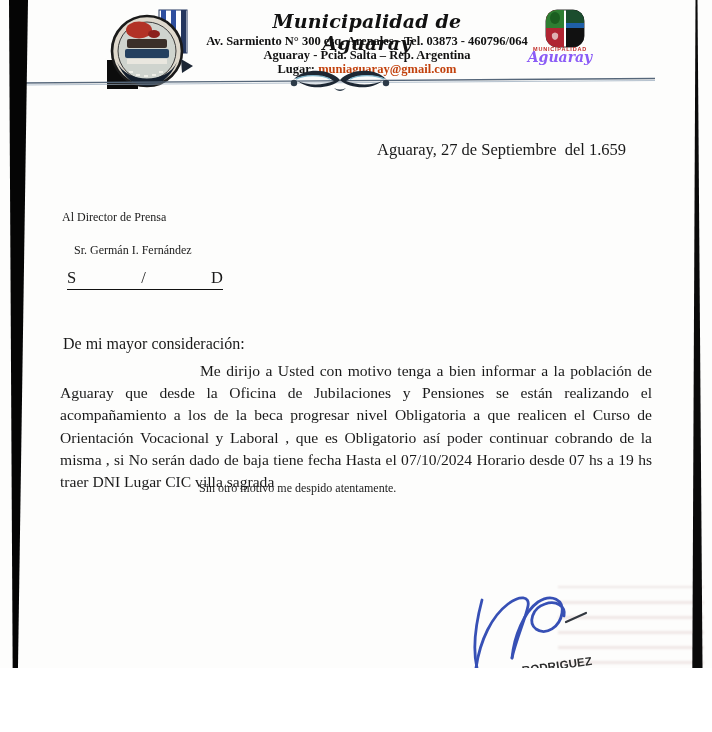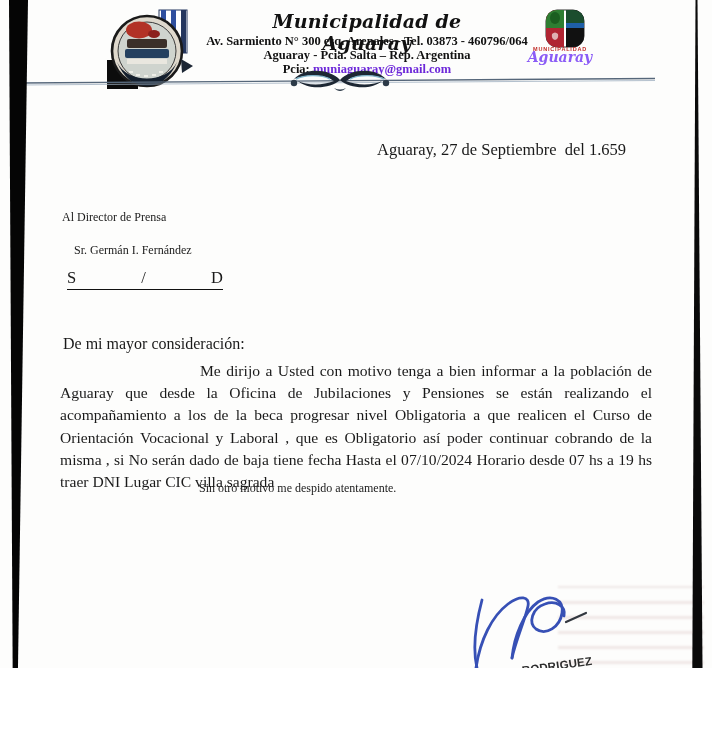--- a/index.html
+++ b/index.html
@@ -128,7 +128,7 @@
   <div class="hdr-line hdr-addr">Av. Sarmiento N° 300 esq. Arenales - Tel. 03873 - 460796/064</div>
   <div class="hdr-line hdr-loc">Aguaray - Pcia. Salta – Rep. Argentina</div>
   <div class="hdr-line hdr-mail">
-    <span>Pcia:</span>
+    <span>Lugar:</span>
     <span class="mail-value">muniaguaray@gmail.com</span>
   </div>
 

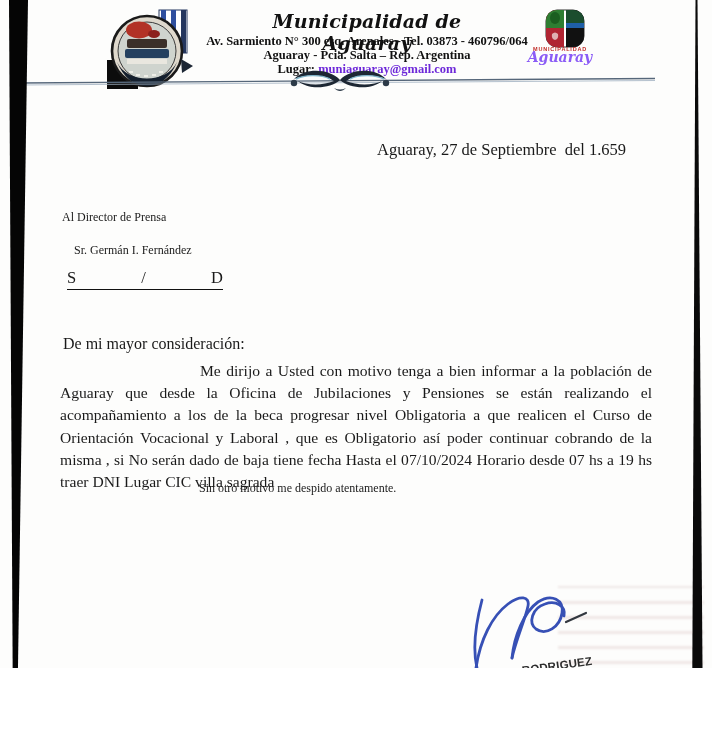--- a/index.html
+++ b/index.html
@@ -30,7 +30,7 @@
   .hdr-addr{top:34px;}
   .hdr-loc{top:48px;}
   .hdr-mail{top:62px;}
-  .mail-value{color:#6d28d9;}
+  .mail-value{color:#c2410c;}
 
   .right-logo-caption{
     position:absolute;left:505px;top:46px;width:110px;text-align:center;

